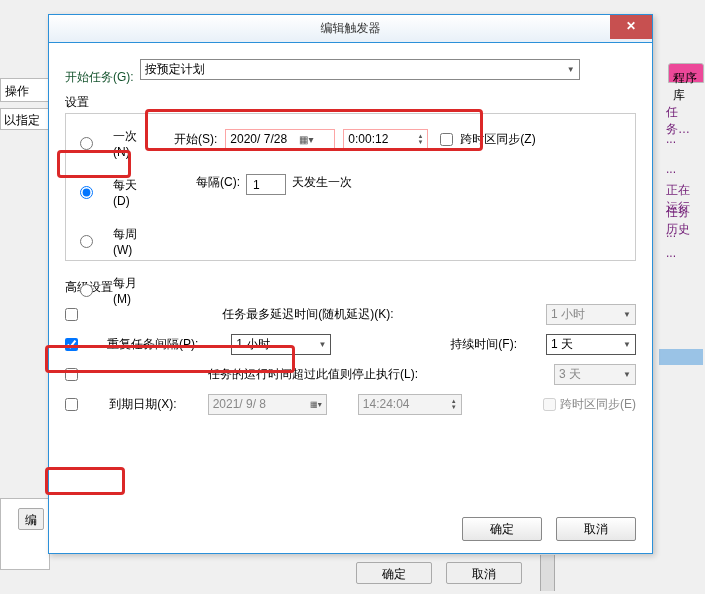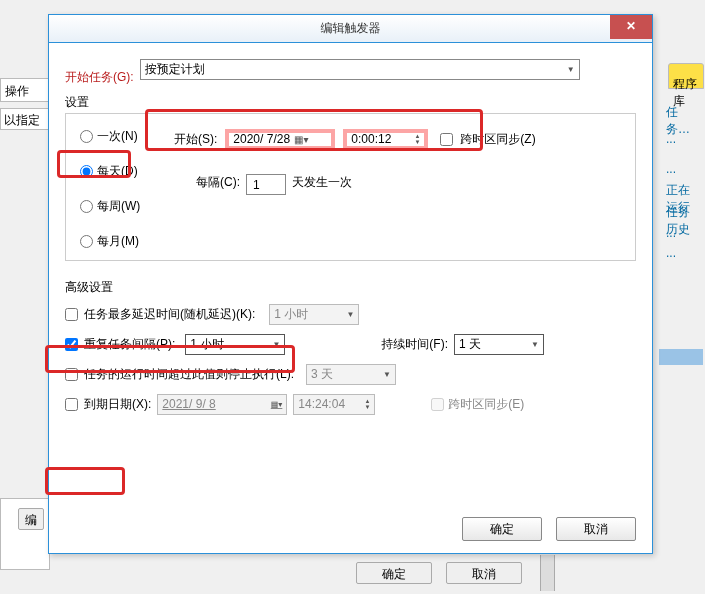--- a/index.html
+++ b/index.html
@@ -34,7 +34,7 @@
   .body { padding: 10px 16px 14px 16px; position:relative; height:calc(100% - 28px); }
 
   .row { display:flex; align-items:center; margin-bottom:8px; }
-  .lbl { margin-right:6px; color:#b91c1c;margin-top:16px; }
+  .lbl { margin-right:6px; color:#14532d;margin-top:16px; }
   .select-main {
     flex:0 0 440px; height:21px; border:1px solid #888; background:#fff;
     display:flex; align-items:center; padding:0 4px; justify-content:space-between;

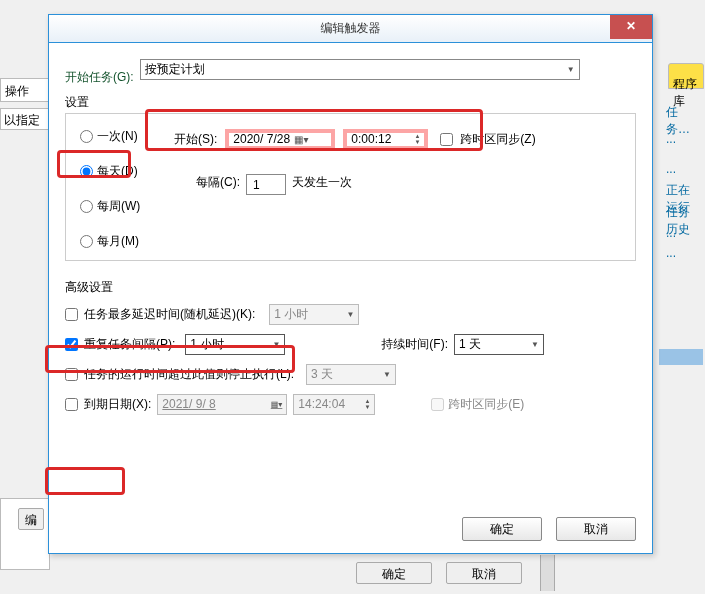--- a/index.html
+++ b/index.html
@@ -5,7 +5,7 @@
   * { box-sizing: border-box; font-family: "Microsoft YaHei", "SimSun", sans-serif; font-size: 12px; }
   body { margin: 0; background: #f0f0f0; width: 705px; height: 594px; position: relative; overflow: hidden; }
 
-  .bg-tab { position: absolute; left: 668px; top: 63px; width: 36px; height: 20px; border: 1px solid #bbb; border-top-left-radius: 3px; border-top-right-radius: 3px; background: #fde047; padding: 12px 4px; }
+  .bg-tab { position: absolute; left: 668px; top: 63px; width: 36px; height: 20px; border: 1px solid #bbb; border-top-left-radius: 3px; border-top-right-radius: 3px; background: #ec4899; padding: 6px 4px; }
   .bg-row { position: absolute; left: 660px; right: 0; padding: 4px 6px; color: #0369a1; text-align:left; }
   .bg-btn { position: absolute; height: 22px; border: 1px solid #aaa; background:#efefef; text-align:center; padding-top:3px; border-radius:2px; }
   .left-frag { position:absolute; left:0; width:50px; border:1px solid #bbb; background:#fff; }

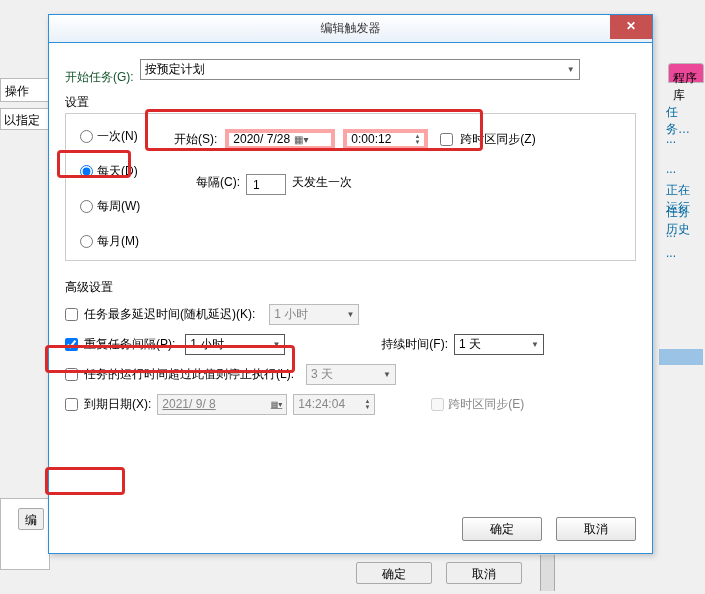--- a/index.html
+++ b/index.html
@@ -6,7 +6,7 @@
   body { margin: 0; background: #f0f0f0; width: 705px; height: 594px; position: relative; overflow: hidden; }
 
   .bg-tab { position: absolute; left: 668px; top: 63px; width: 36px; height: 20px; border: 1px solid #bbb; border-top-left-radius: 3px; border-top-right-radius: 3px; background: #ec4899; padding: 6px 4px; }
-  .bg-row { position: absolute; left: 660px; right: 0; padding: 4px 6px; color: #0369a1; text-align:left; }
+  .bg-row { position: absolute; left: 660px; right: 0; padding: 4px 6px; color: #701a75; text-align:left; }
   .bg-btn { position: absolute; height: 22px; border: 1px solid #aaa; background:#efefef; text-align:center; padding-top:3px; border-radius:2px; }
   .left-frag { position:absolute; left:0; width:50px; border:1px solid #bbb; background:#fff; }
 

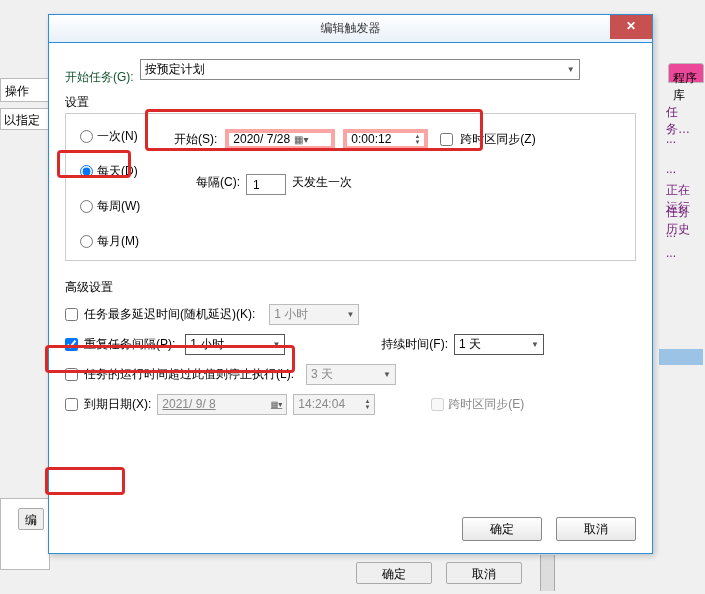--- a/index.html
+++ b/index.html
@@ -48,7 +48,7 @@
     display:flex;
   }
   .radio-col { width:90px; padding:14px 8px 8px 14px; display:flex; flex-direction:column; gap:18px; }
-  .radio-col label { display:flex; align-items:center; gap:4px; }
+  .radio-col label { display:flex; align-items:center; gap:20px; }
   .radio-col input { margin:0; }
 
   .start-box {

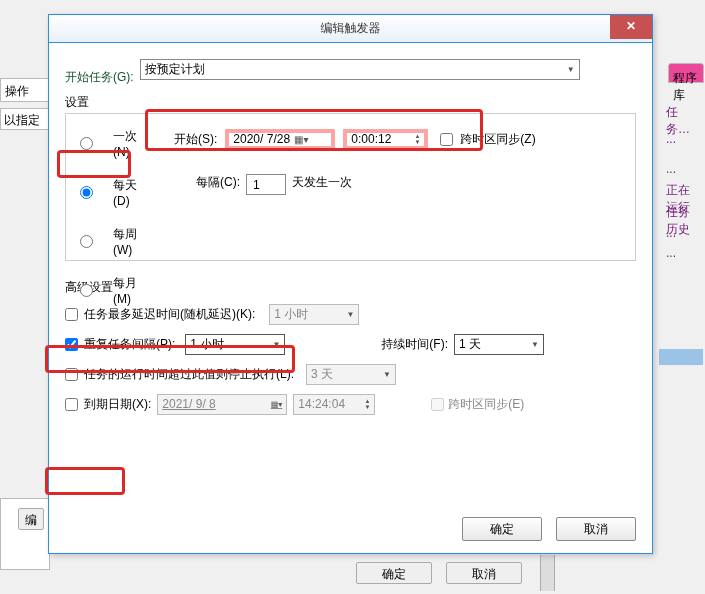--- a/index.html
+++ b/index.html
@@ -56,8 +56,8 @@
     display:flex; align-items:center; gap:8px; padding:0 10px;
   }
   .date-input, .time-input {
-    height:21px; border:4px solid #fca5a5; background:#fff; display:inline-flex; align-items:center;
-    padding:0 4px; gap:4px;
+    height:21px; border:1px solid #fca5a5; background:#fff; display:inline-flex; align-items:center;
+    padding:0 4px; gap:12px;
   }
   .date-input { width:110px; }
   .time-input { width:85px; }

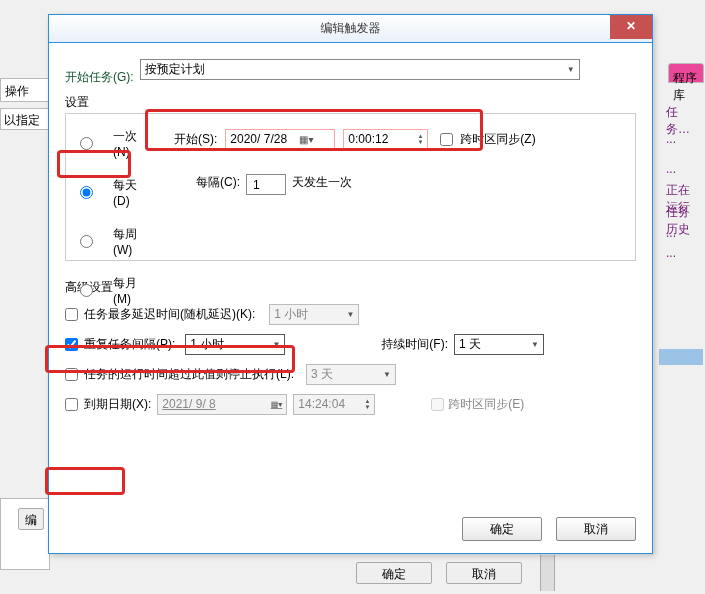--- a/index.html
+++ b/index.html
@@ -69,7 +69,7 @@
   .num-input { width:40px; height:21px; border:1px solid #888; background:#fff; text-align:left; padding:0 6px; }
 
   .adv-lbl { margin-top:18px; }
-  .adv { display:flex; align-items:center; gap:6px; margin:6px 0; min-height:24px; }
+  .adv { display:flex; align-items:center; gap:6px; margin:6px 0; min-height:24px;justify-content:space-between; }
   .adv input[type=checkbox]{ margin:0; }
   .sel-dis { height:21px; border:1px solid #bbb; background:#f3f3f3; color:#888; display:inline-flex; align-items:center; padding:0 4px; justify-content:space-between; }
   .sel-en  { height:21px; border:1px solid #555; background:#fff; display:inline-flex; align-items:center; padding:0 4px; justify-content:space-between; }

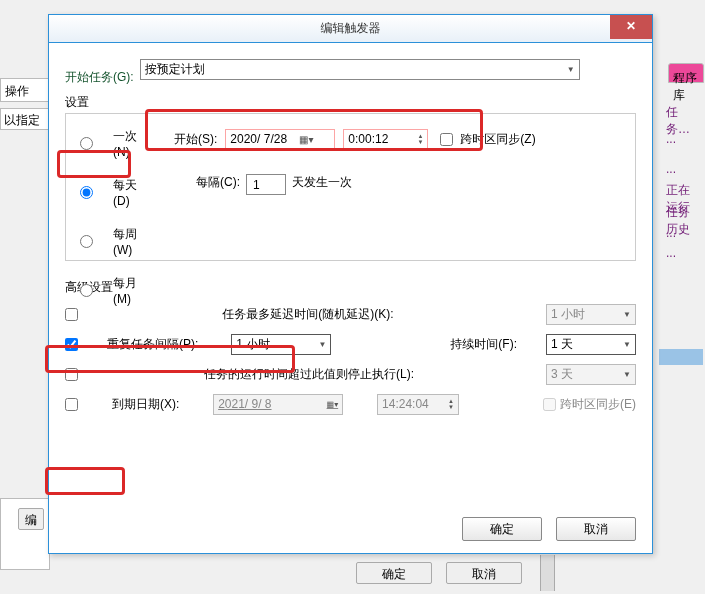--- a/index.html
+++ b/index.html
@@ -197,7 +197,7 @@
     <div class="adv">
       <input type="checkbox" style="">
       <span>任务的运行时间超过此值则停止执行(L):</span>
-      <div class="sel-dis" style="width:90px;margin-left:6px;">
+      <div class="sel-dis" style="width:82px;margin-left:6px;">
         <span>3 天</span>
         <span class="select-arrow">▼</span>
       </div>

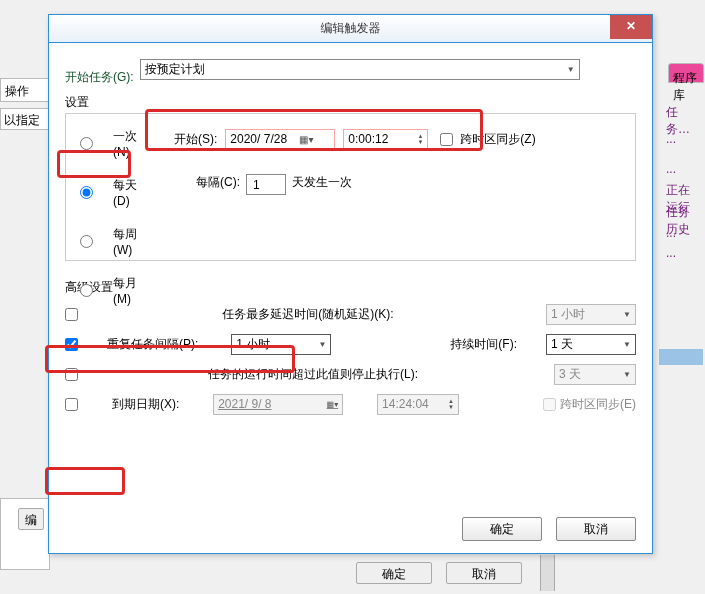--- a/index.html
+++ b/index.html
@@ -206,7 +206,7 @@
     <div class="adv">
       <input type="checkbox" style="">
       <span>到期日期(X):</span>
-      <div class="sel-dis" style="width:130px;text-decoration:underline;">
+      <div class="sel-dis" style="width:119px;">
         <span class="muted">2021/ 9/ 8</span>
         <span class="select-arrow">▦▾</span>
       </div>

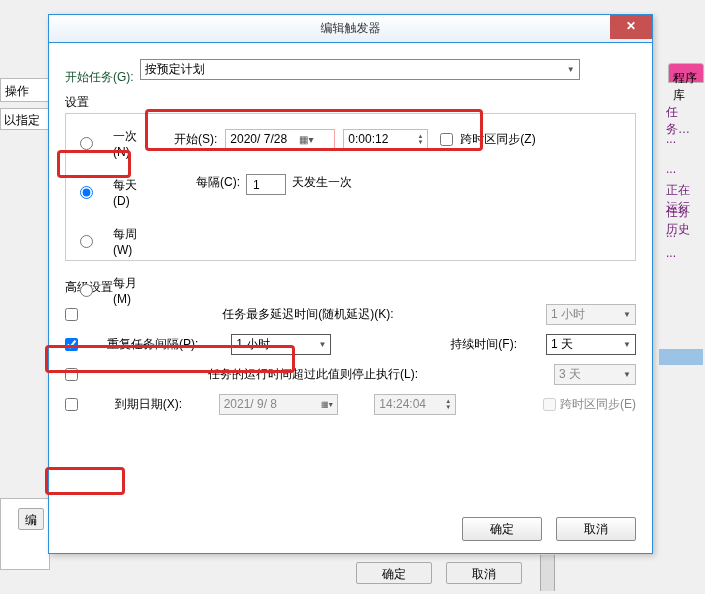--- a/index.html
+++ b/index.html
@@ -210,7 +210,7 @@
         <span class="muted">2021/ 9/ 8</span>
         <span class="select-arrow">▦▾</span>
       </div>
-      <div class="sel-dis" style="width:82px;">
+      <div class="sel-dis" style="width:104px;">
         <span class="muted">14:24:04</span>
         <span class="spin">
             <span>▲</span>

